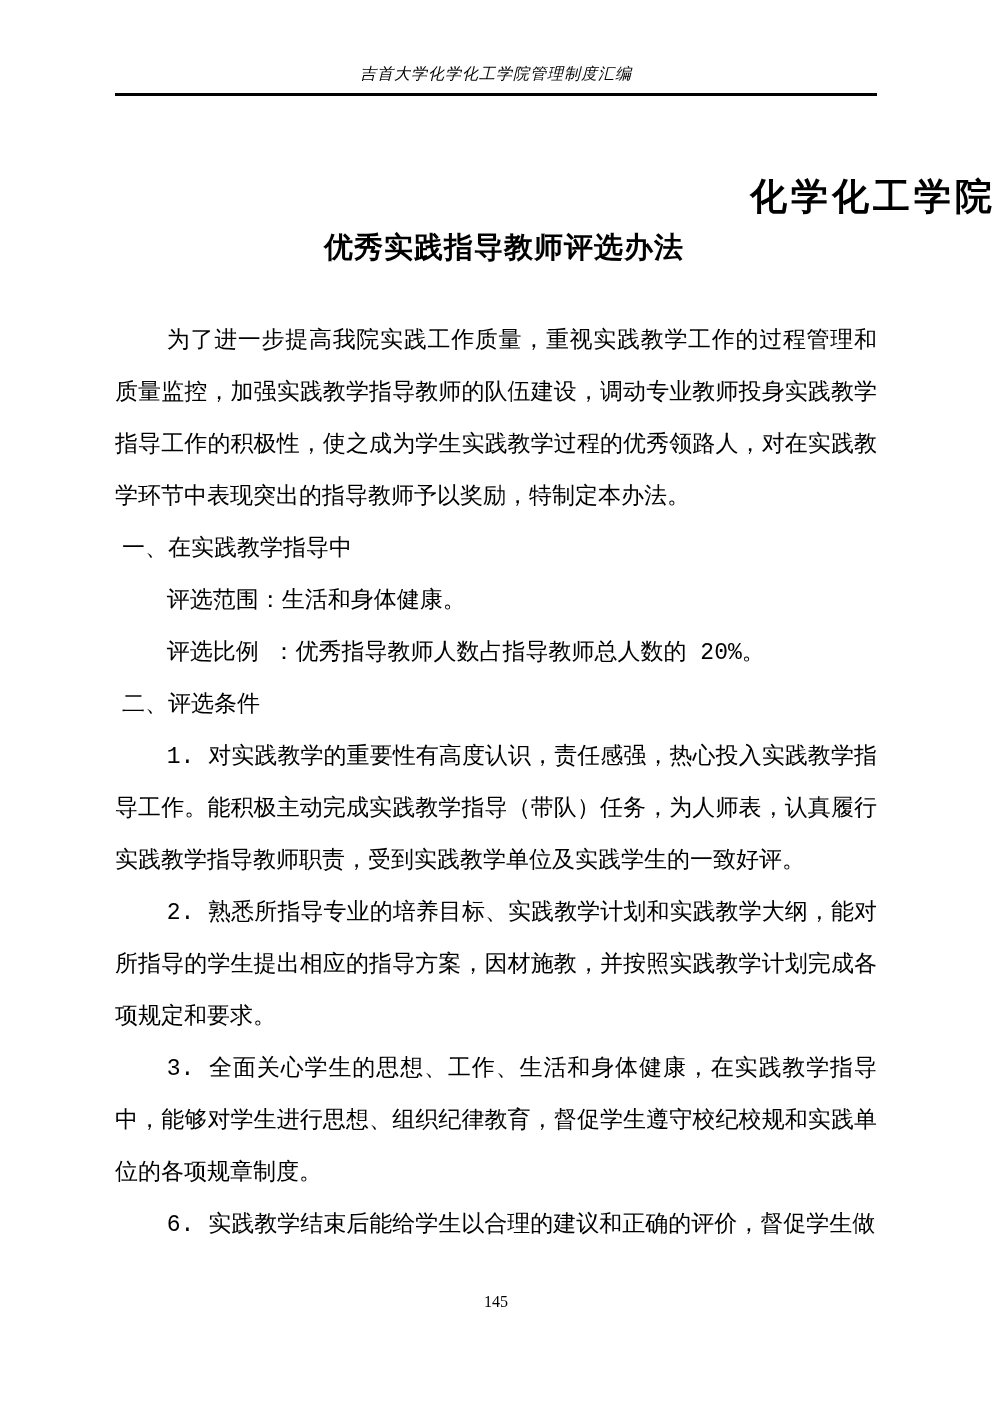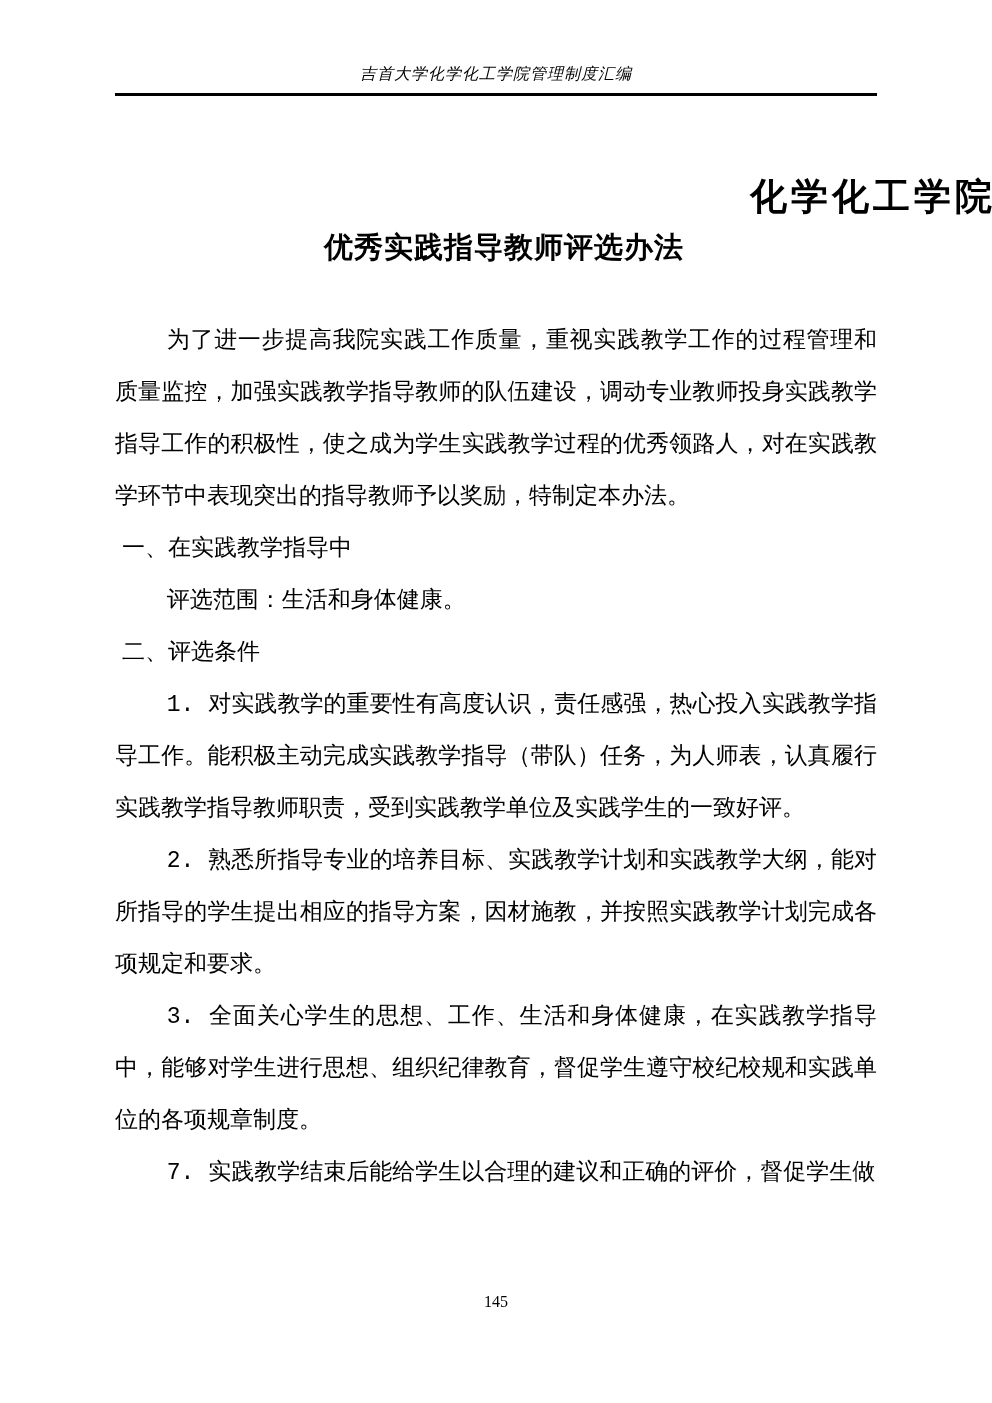--- a/index.html
+++ b/index.html
@@ -109,6 +109,7 @@
     <p class="para">为了进一步提高我院实践工作质量，重视实践教学工作的过程管理和质量监控，加强实践教学指导教师的队伍建设，调动专业教师投身实践教学指导工作的积极性，使之成为学生实践教学过程的优秀领路人，对在实践教学环节中表现突出的指导教师予以奖励，特制定本办法。</p>
     <p class="section">一、在实践教学指导中</p>
     <p class="para">评选范围：生活和身体健康。</p>
+    <p class="para">评选比例 ：优秀指导教师人数占指导教师总人数的 20%。</p>
     <p class="section">二、评选条件</p>
     <p class="para">1. 对实践教学的重要性有高度认识，责任感强，热心投入实践教学指导工作。能积极主动完成实践教学指导（带队）任务，为人师表，认真履行实践教学指导教师职责，受到实践教学单位及实践学生的一致好评。</p>
     <p class="para">2. 熟悉所指导专业的培养目标、实践教学计划和实践教学大纲，能对所指导的学生提出相应的指导方案，因材施教，并按照实践教学计划完成各项规定和要求。</p>

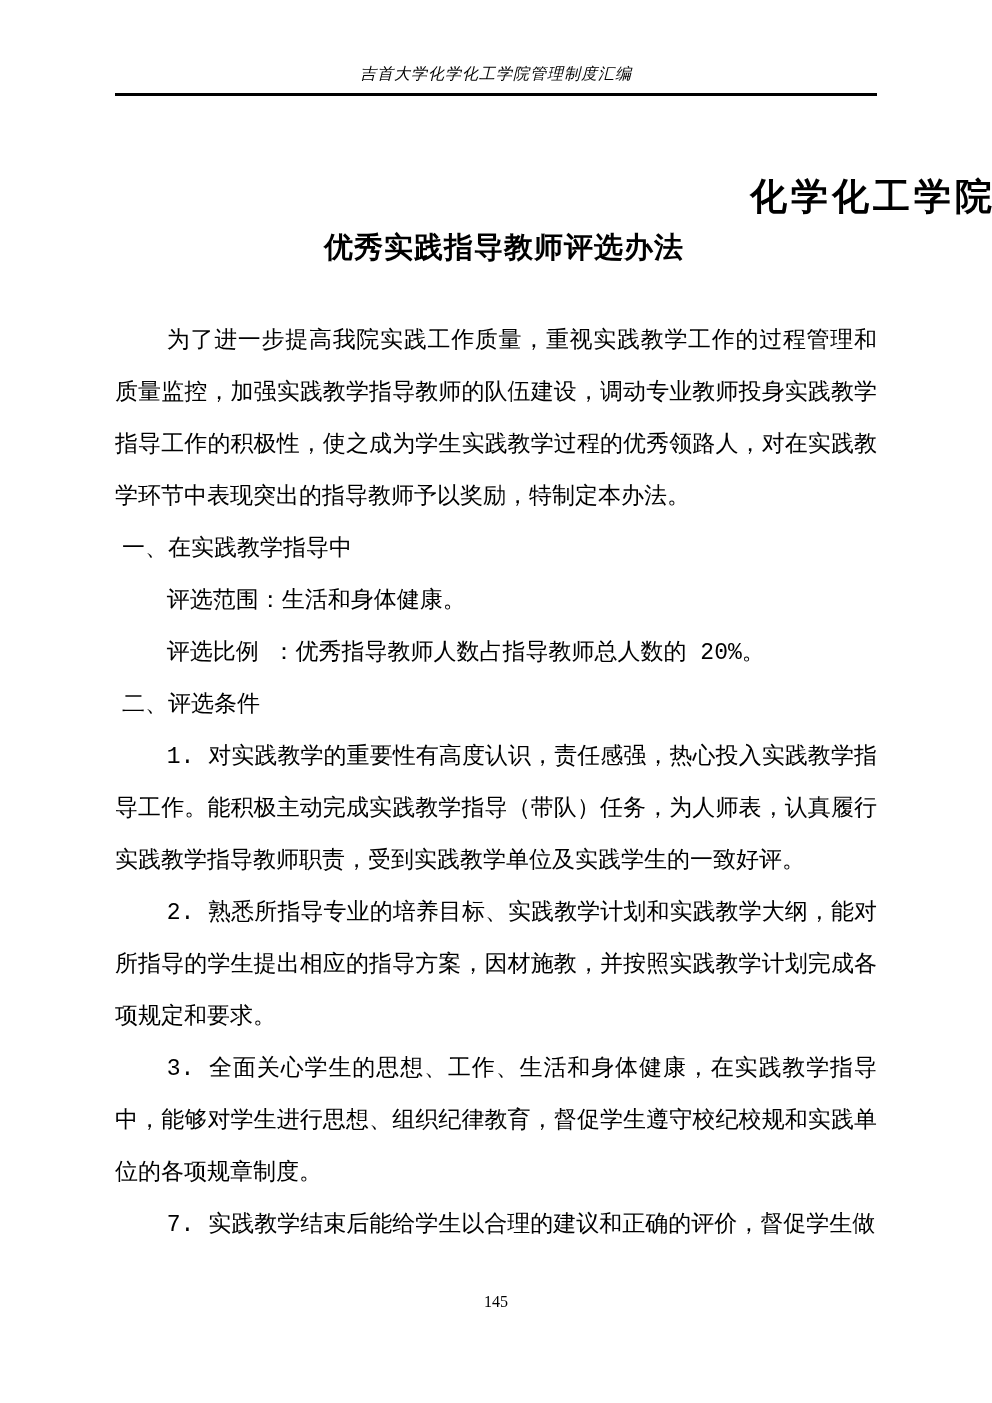--- a/index.html
+++ b/index.html
@@ -114,7 +114,7 @@
     <p class="para">1. 对实践教学的重要性有高度认识，责任感强，热心投入实践教学指导工作。能积极主动完成实践教学指导（带队）任务，为人师表，认真履行实践教学指导教师职责，受到实践教学单位及实践学生的一致好评。</p>
     <p class="para">2. 熟悉所指导专业的培养目标、实践教学计划和实践教学大纲，能对所指导的学生提出相应的指导方案，因材施教，并按照实践教学计划完成各项规定和要求。</p>
     <p class="para">3. 全面关心学生的思想、工作、生活和身体健康，在实践教学指导中，能够对学生进行思想、组织纪律教育，督促学生遵守校纪校规和实践单位的各项规章制度。</p>
-    <p class="para">7. 实践教学结束后能给学生以合理的建议和正确的评价，督促学生做</p>
+    <p class="para">6. 实践教学结束后能给学生以合理的建议和正确的评价，督促学生做</p>
   </div>
 
   <div class="footer">

